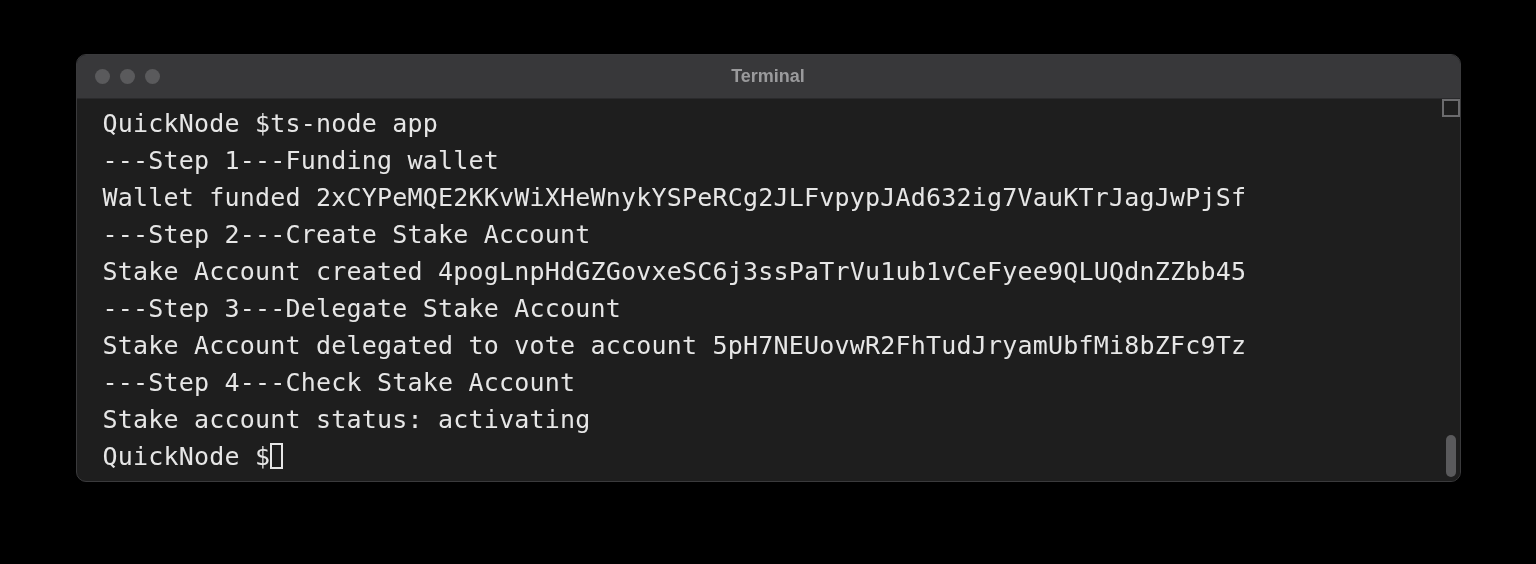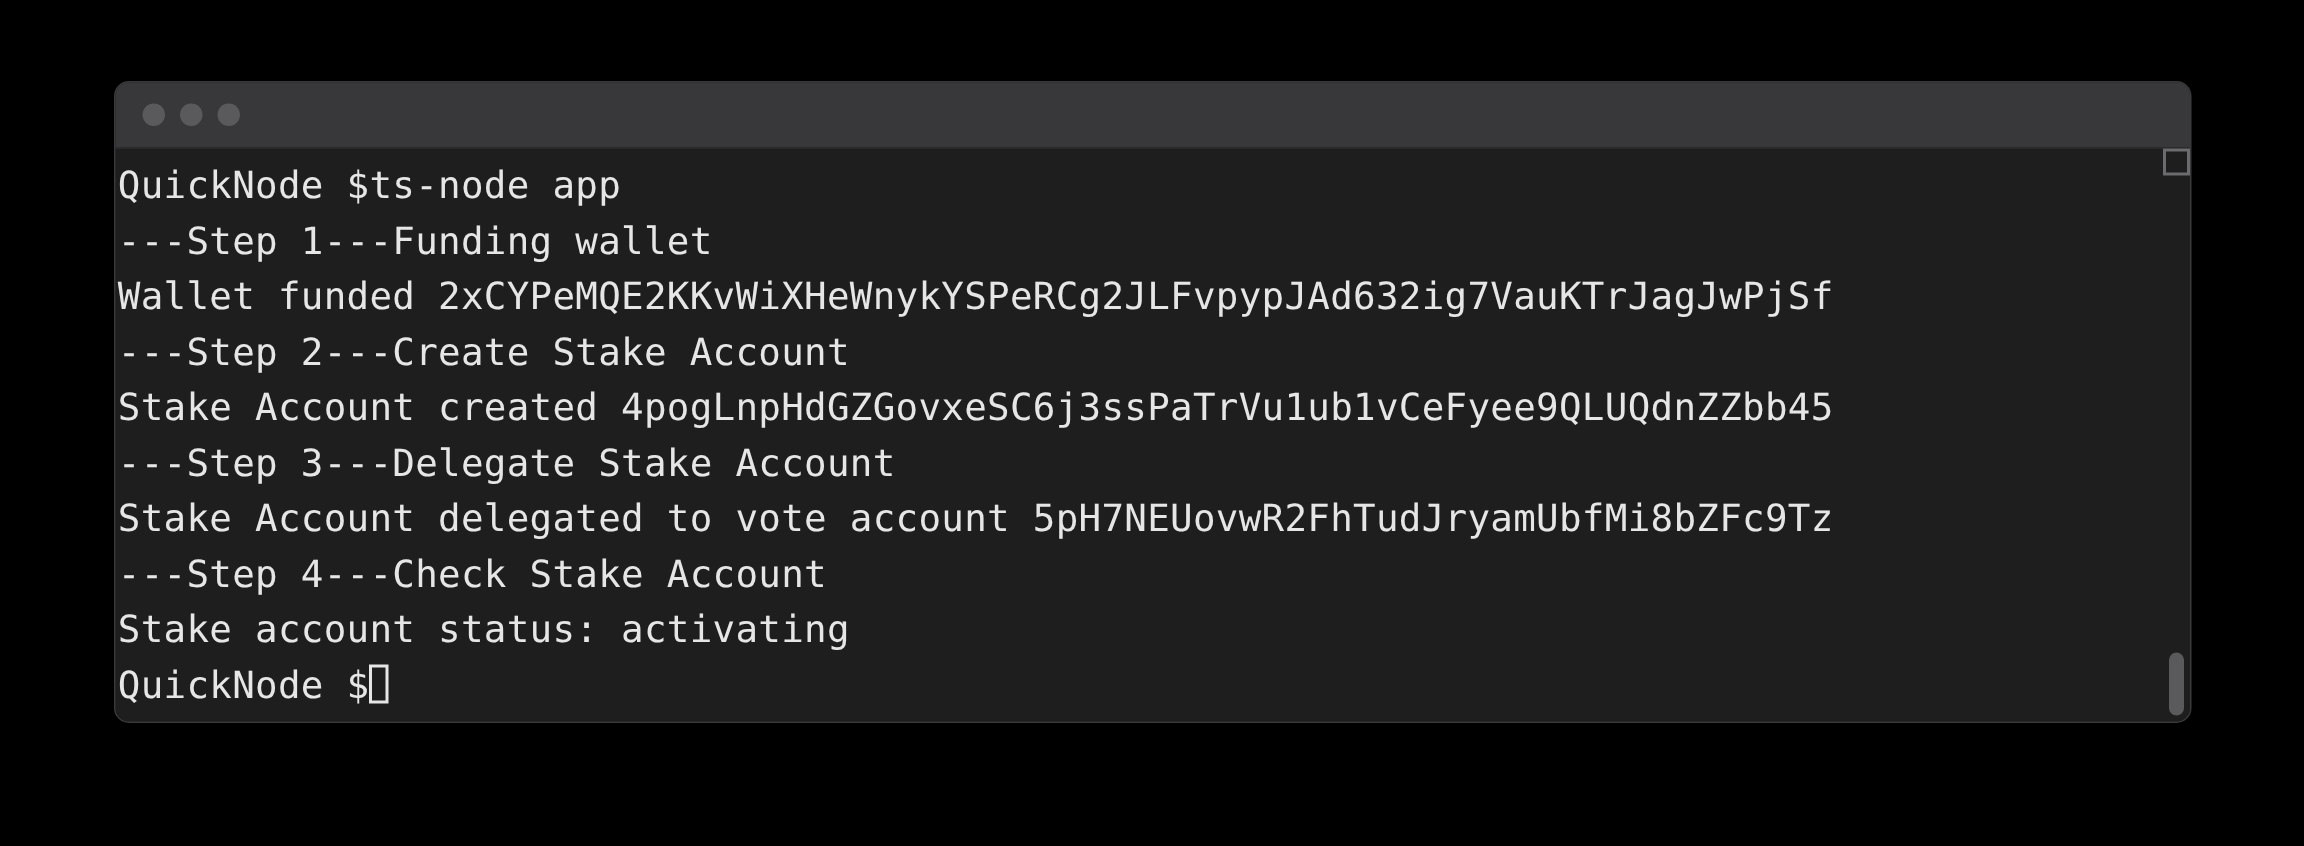--- a/index.html
+++ b/index.html
@@ -111,6 +111,7 @@
       <div class="traffic-light"></div>
       <div class="traffic-light"></div>
     </div>
+    <div class="title">Terminal</div>
   </div>
   <div class="terminal-body-wrap">
     <div class="terminal-body"><span class="term-line">QuickNode $ts-node app</span><span class="term-line">---Step 1---Funding wallet</span><span class="term-line">Wallet funded 2xCYPeMQE2KKvWiXHeWnykYSPeRCg2JLFvpypJAd632ig7VauKTrJagJwPjSf</span><span class="term-line">---Step 2---Create Stake Account</span><span class="term-line">Stake Account created 4pogLnpHdGZGovxeSC6j3ssPaTrVu1ub1vCeFyee9QLUQdnZZbb45</span><span class="term-line">---Step 3---Delegate Stake Account</span><span class="term-line">Stake Account delegated to vote account 5pH7NEUovwR2FhTudJryamUbfMi8bZFc9Tz</span><span class="term-line">---Step 4---Check Stake Account</span><span class="term-line">Stake account status: activating</span><span class="term-line"><span>QuickNode $</span><span class="cursor"></span></span></div>

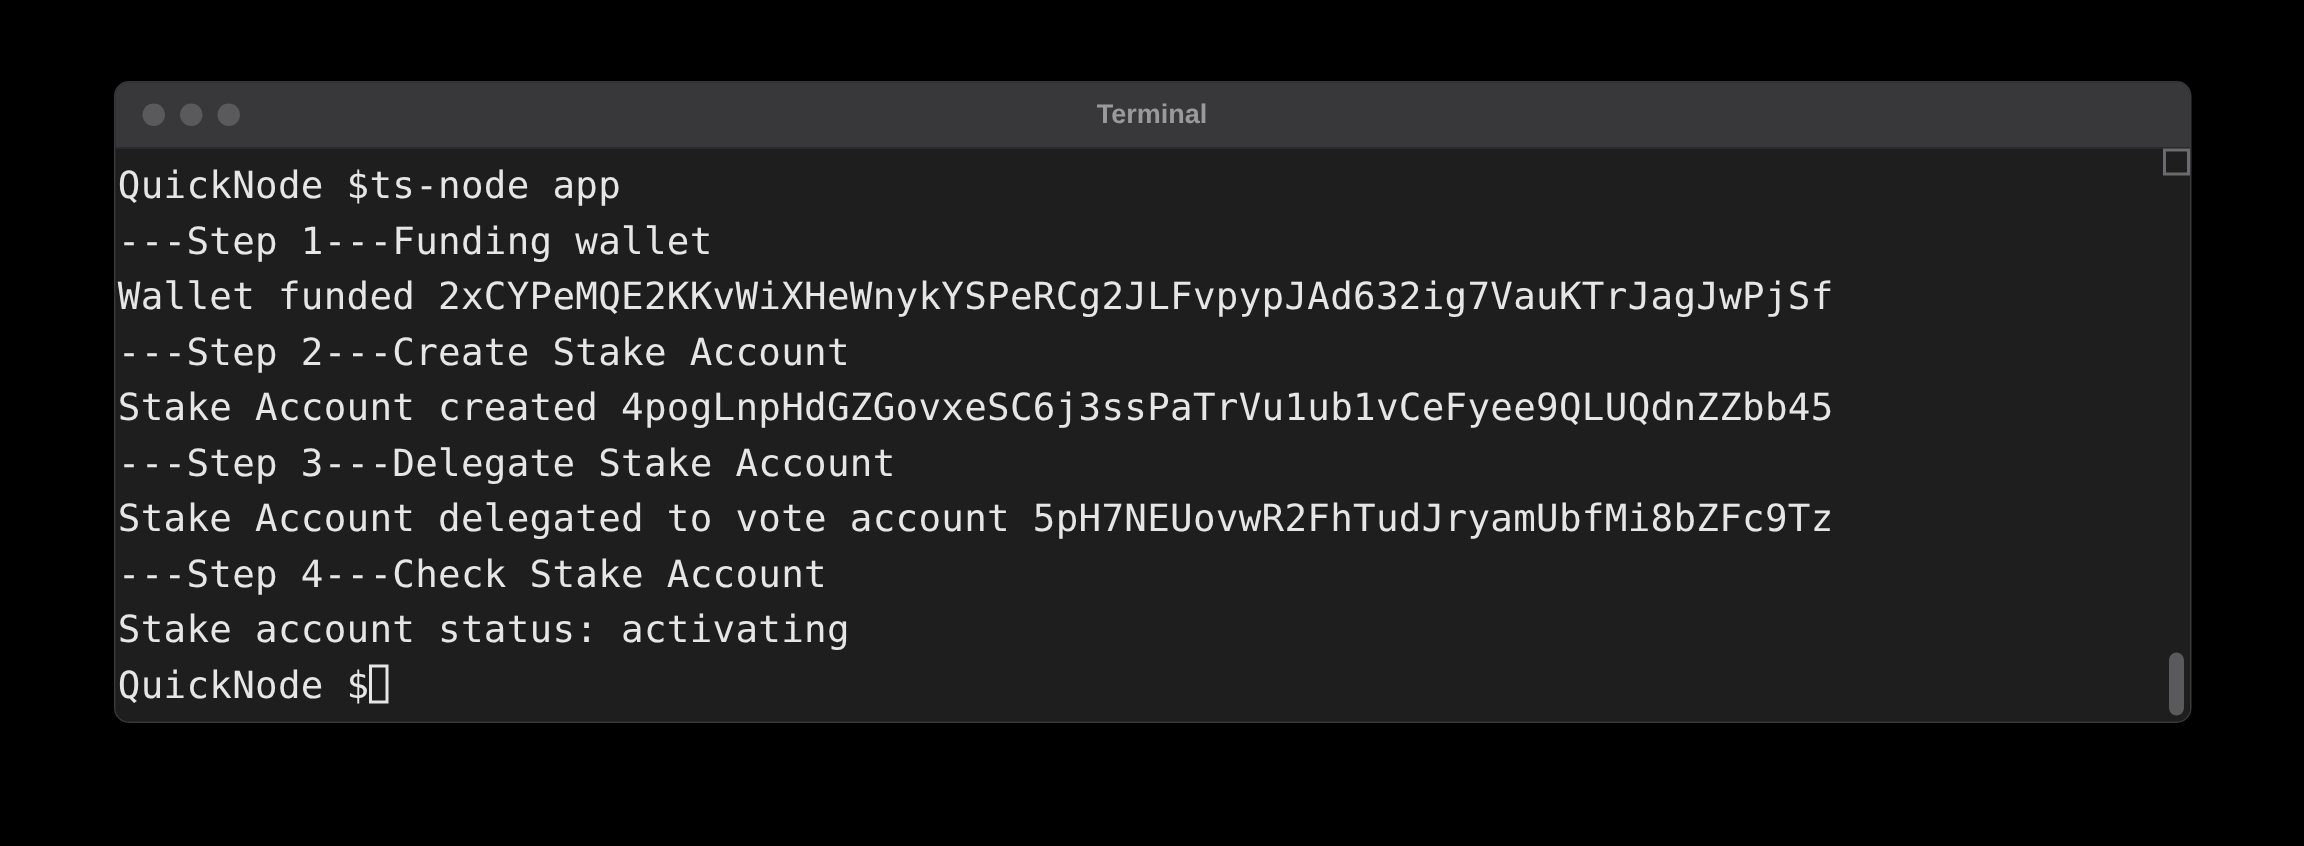--- a/index.html
+++ b/index.html
@@ -56,6 +56,7 @@
     .terminal-body-wrap {
       display: flex;
       flex: 1;
+      margin-left: 24px;
     }
     .terminal-body {
       flex: 1;

